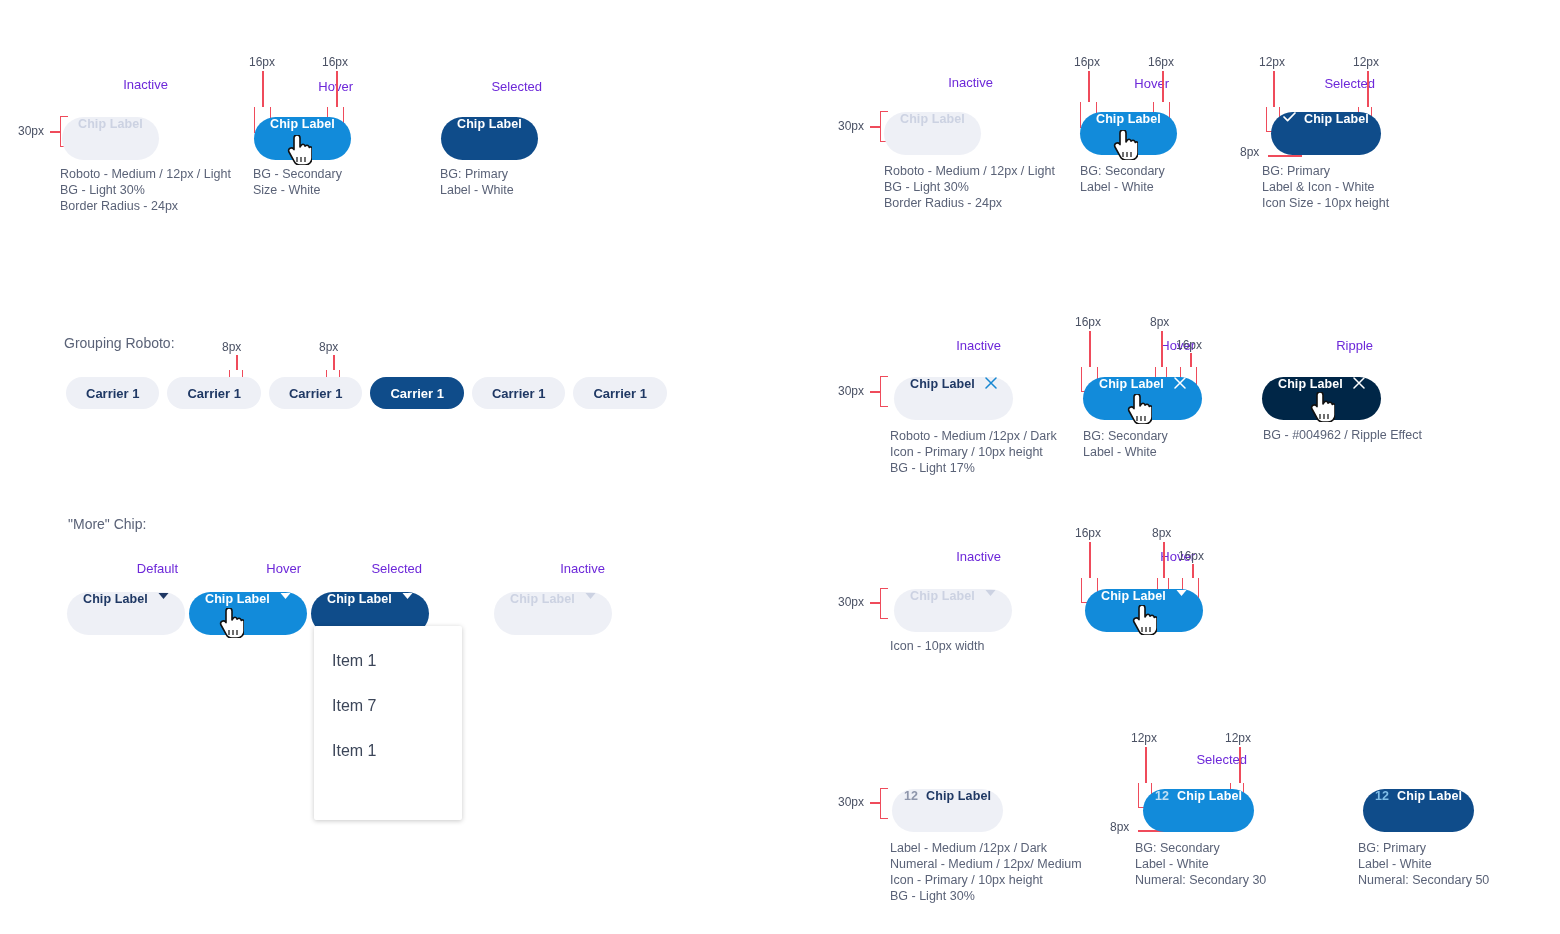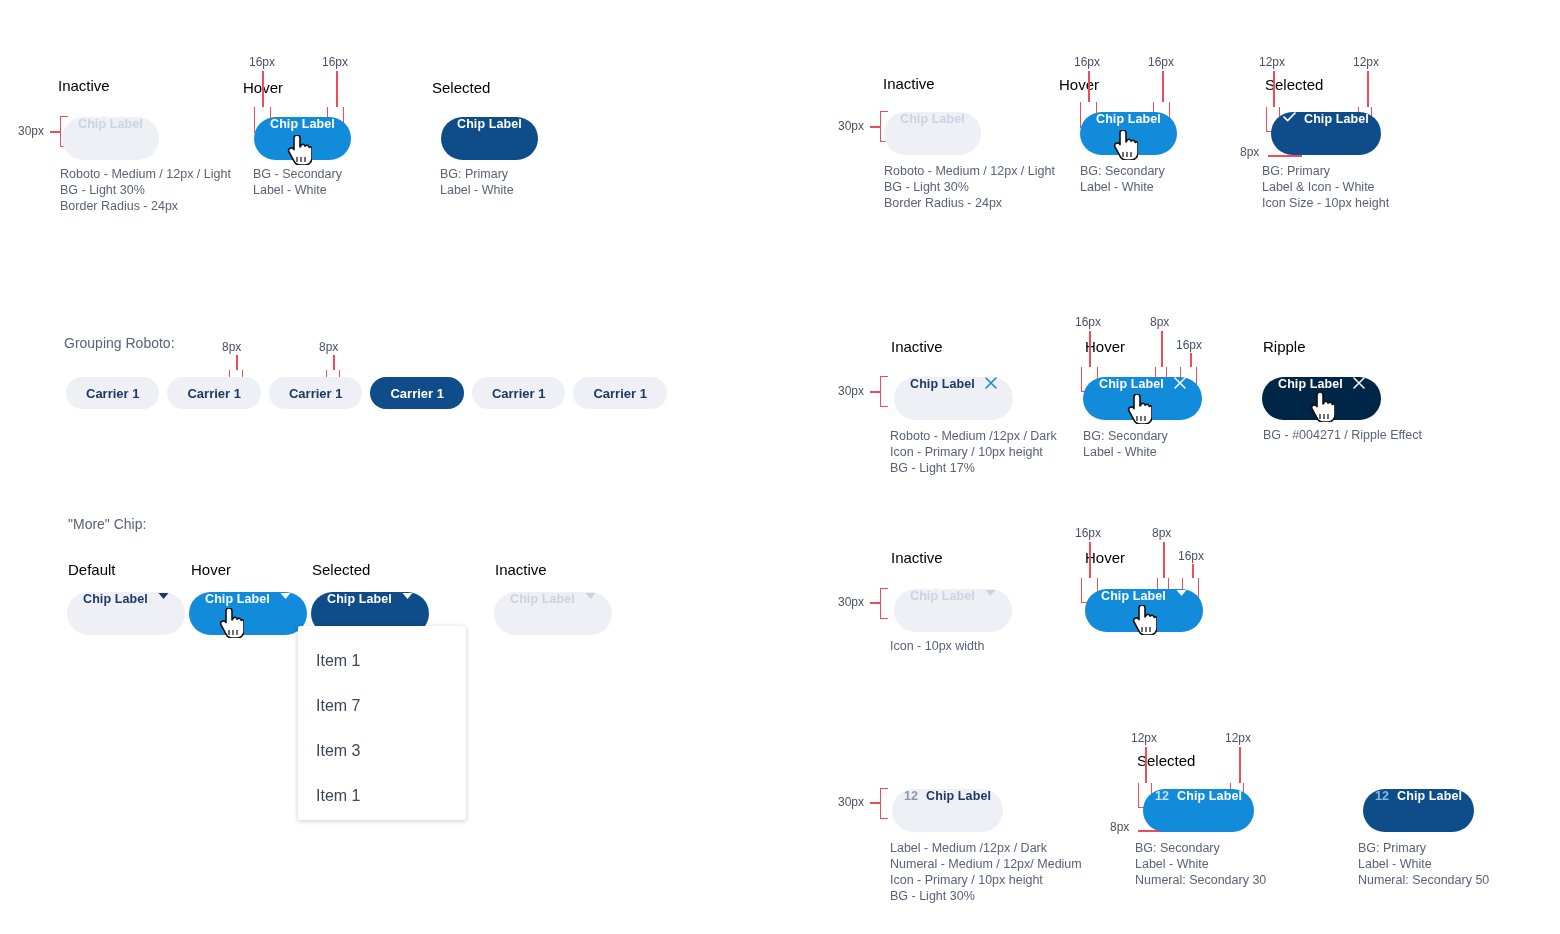--- a/index.html
+++ b/index.html
@@ -51,9 +51,9 @@
 
   
   .state-label {
-    font-size: 15px;
-    color: #000000;
-    text-align: left;
+    font-size: 13px;
+    color: #6d28d9;
+    text-align: right;
     white-space: nowrap;
   }
 

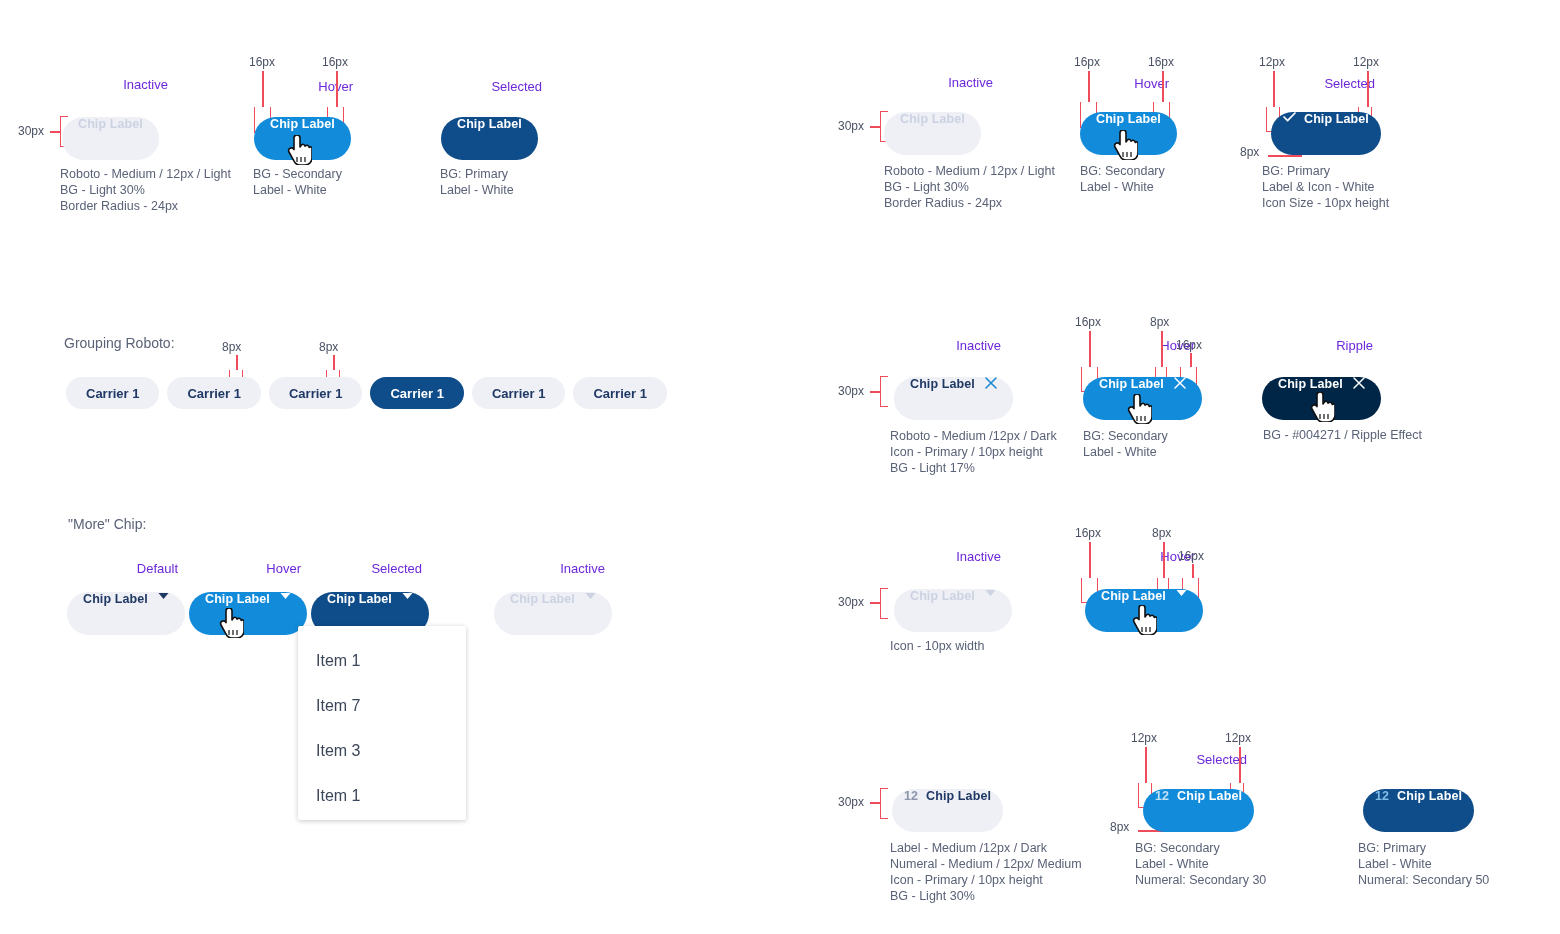--- a/index.html
+++ b/index.html
@@ -184,7 +184,7 @@
   </svg>
 
   <div class="abs spec" style="left:253px; top:166px;">BG - Secondary
-Label - White</div>
+Size - White</div>
 
   <div class="abs state-label" style="left:432px; top:79px; width:110px;">Selected</div>
 

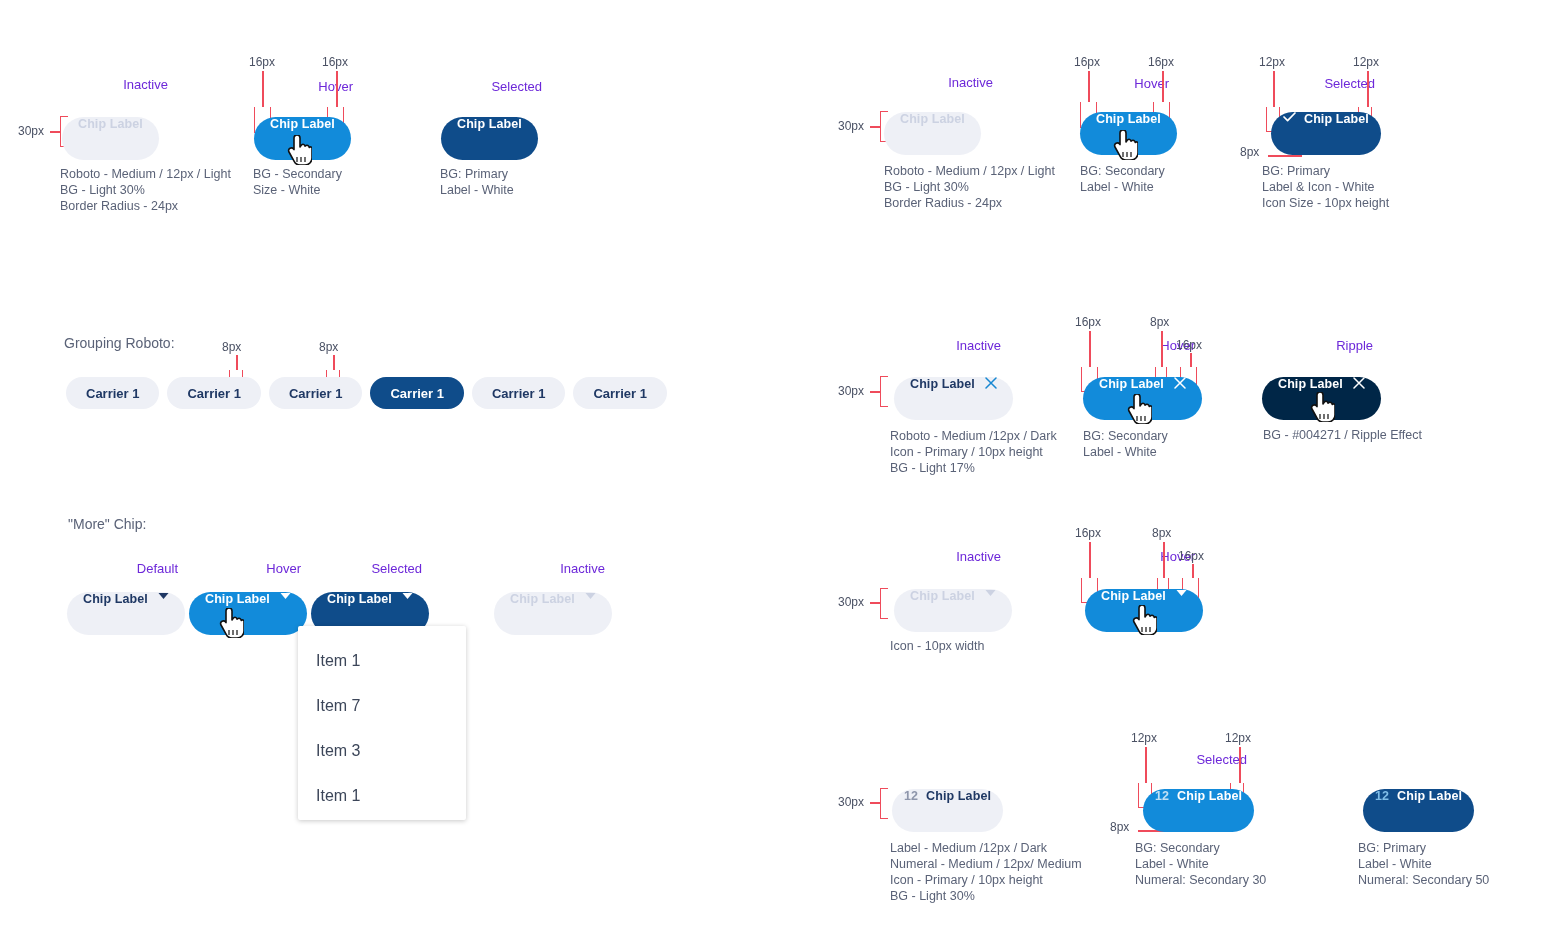--- a/index.html
+++ b/index.html
@@ -368,7 +368,7 @@
     <path d="M11 22 L11 27 M15 22 L15 27 M19 22 L19 27" stroke="#111111" stroke-width="1.2"></path>
   </svg>
 
-  <div class="abs spec" style="left:1263px; top:427px;">BG - #004271 / Ripple Effect</div>
+  <div class="abs spec" style="left:1263px; top:427px;">BG - #004962 / Ripple Effect</div>
 
   <div class="abs section-heading" style="left:68px; top:516px;">"More" Chip:</div>
 

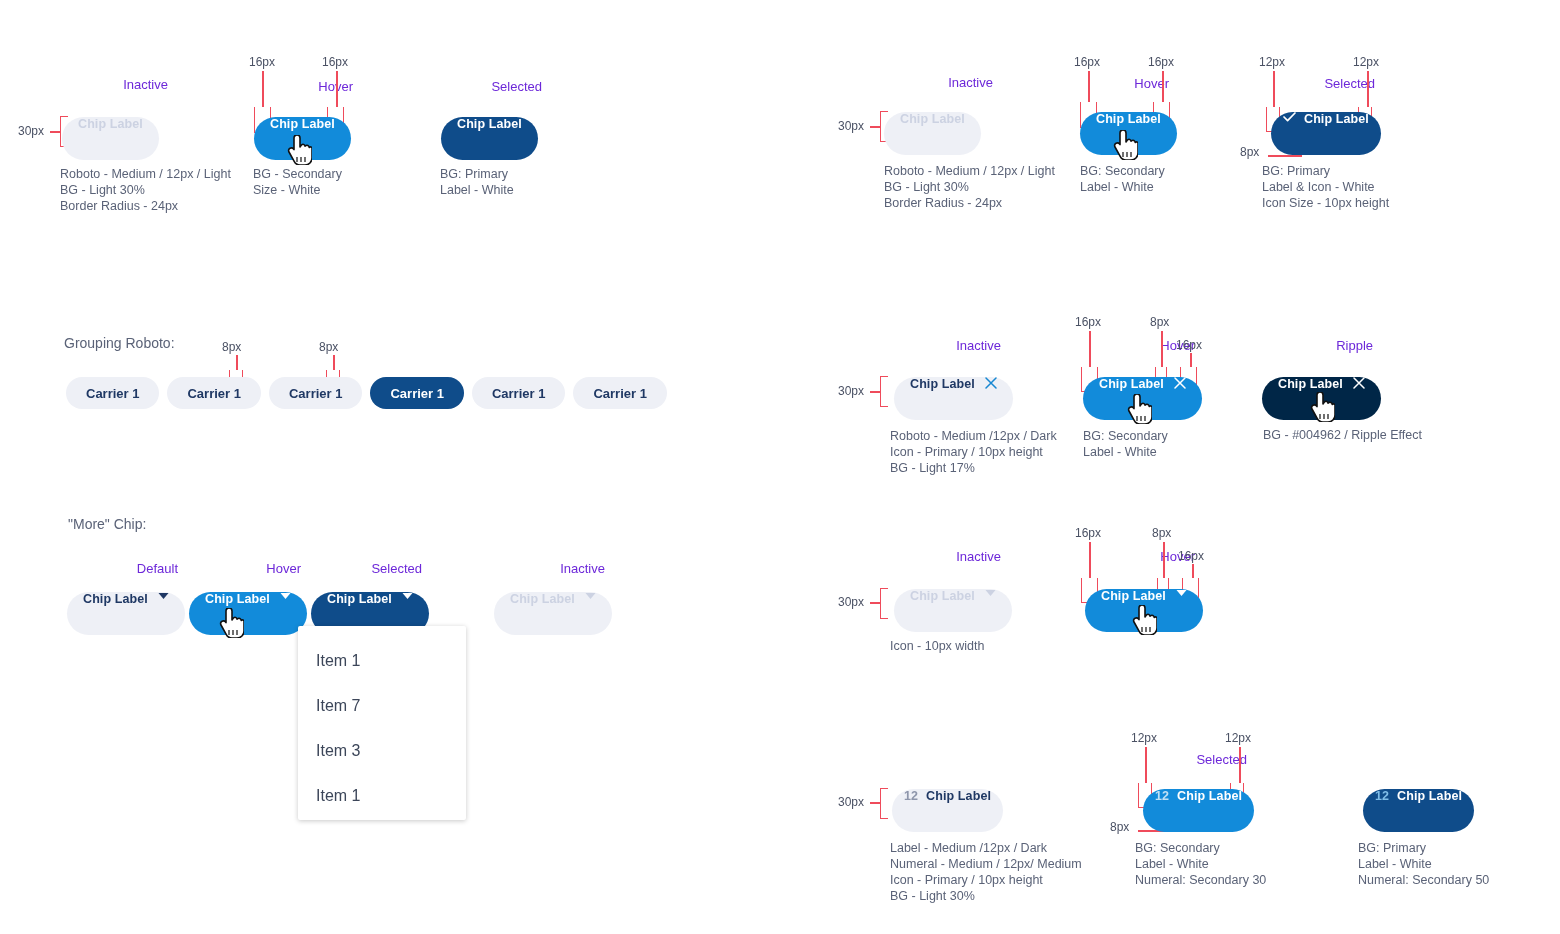--- a/index.html
+++ b/index.html
@@ -425,7 +425,7 @@
     </span>
   </div>
 
-  <div class="menu" style="left:298px; top:626px; width:168px; height:194px;">
+  <div class="menu" style="left:314px; top:626px; width:148px; height:194px;">
     <div class="menu-item" style="margin-top:12px;">
       <span>Item 1</span>
     </div>

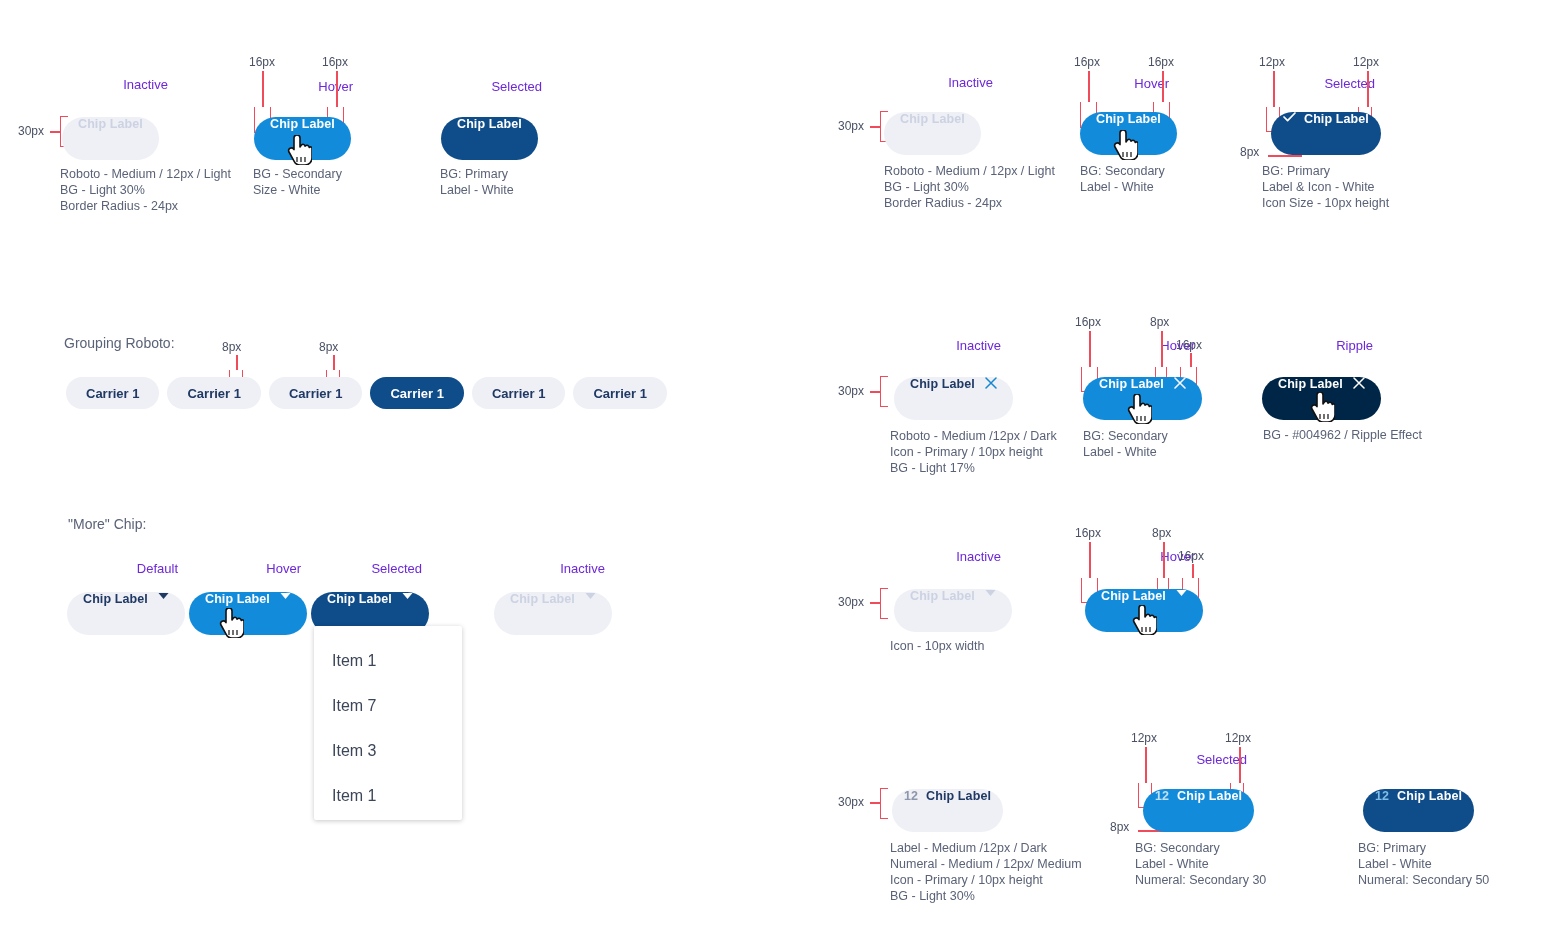--- a/index.html
+++ b/index.html
@@ -433,9 +433,6 @@
       <span>Item 7</span>
     </div>
     <div class="menu-item">
-      <span>Item 3</span>
-    </div>
-    <div class="menu-item">
       <span>Item 1</span>
     </div>
   </div>

